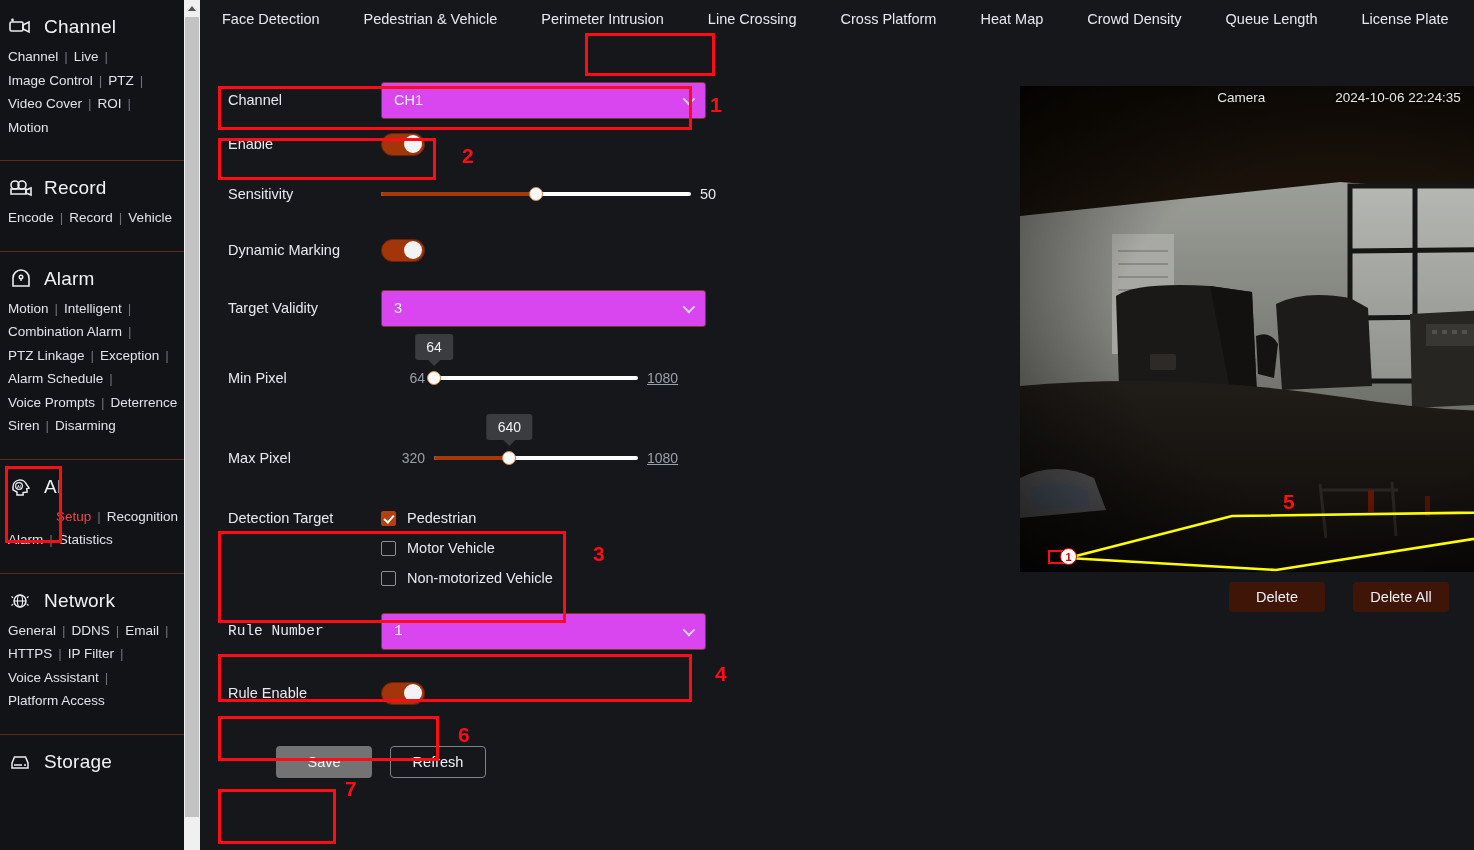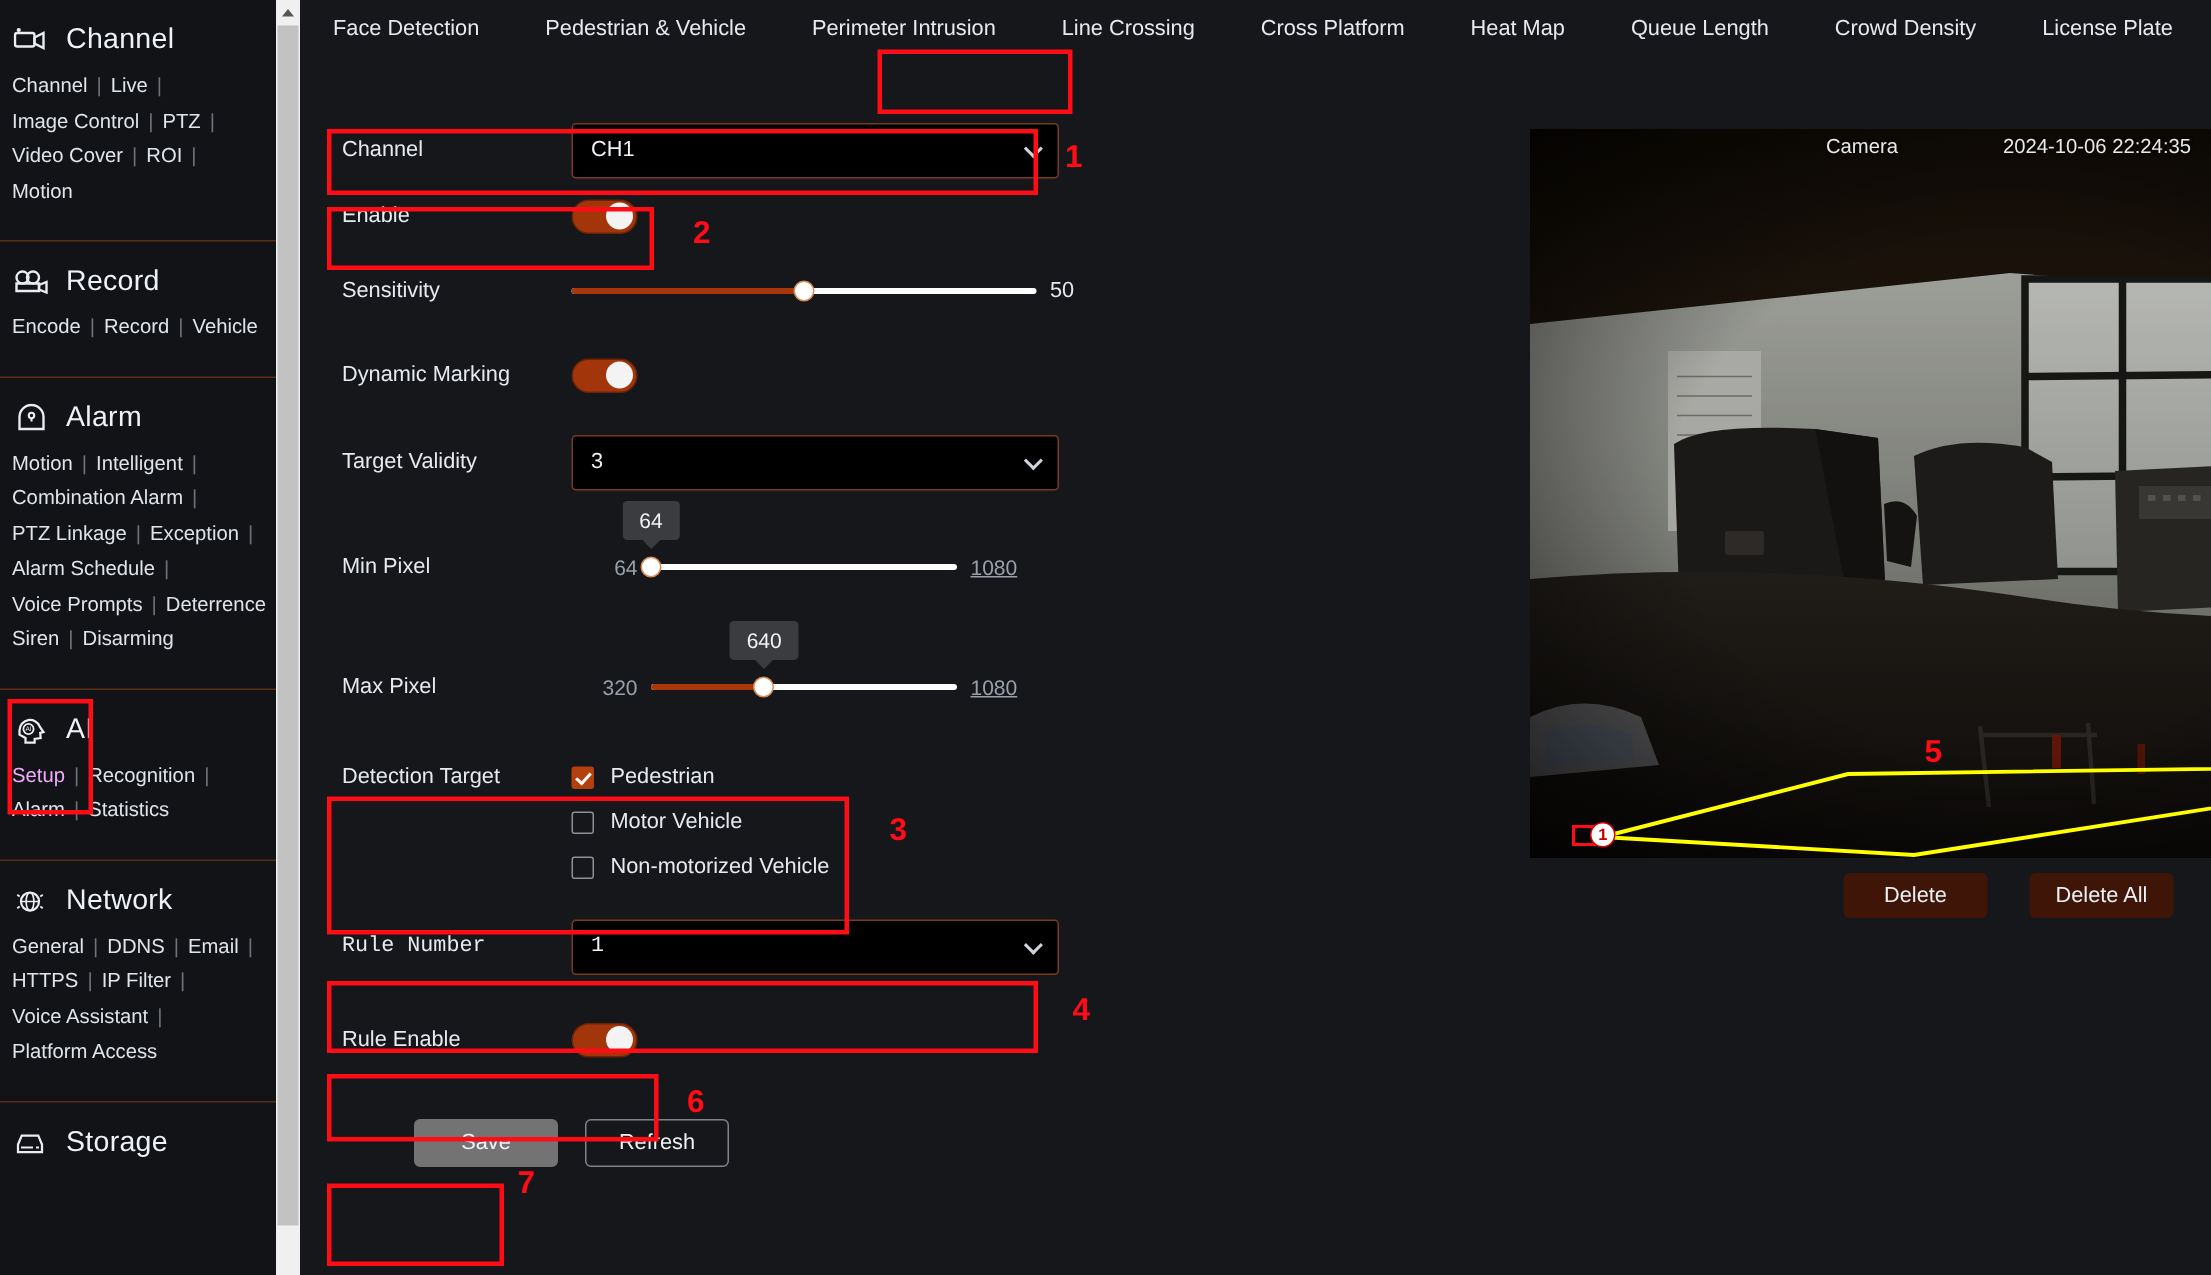--- a/index.html
+++ b/index.html
@@ -355,8 +355,8 @@
         <div class="tab">Line Crossing</div>
         <div class="tab">Cross Platform</div>
         <div class="tab">Heat Map</div>
+        <div class="tab">Crowd Density</div>
         <div class="tab">Queue Length</div>
-        <div class="tab">Crowd Density</div>
         <div class="tab">License Plate</div>
 
       </div>

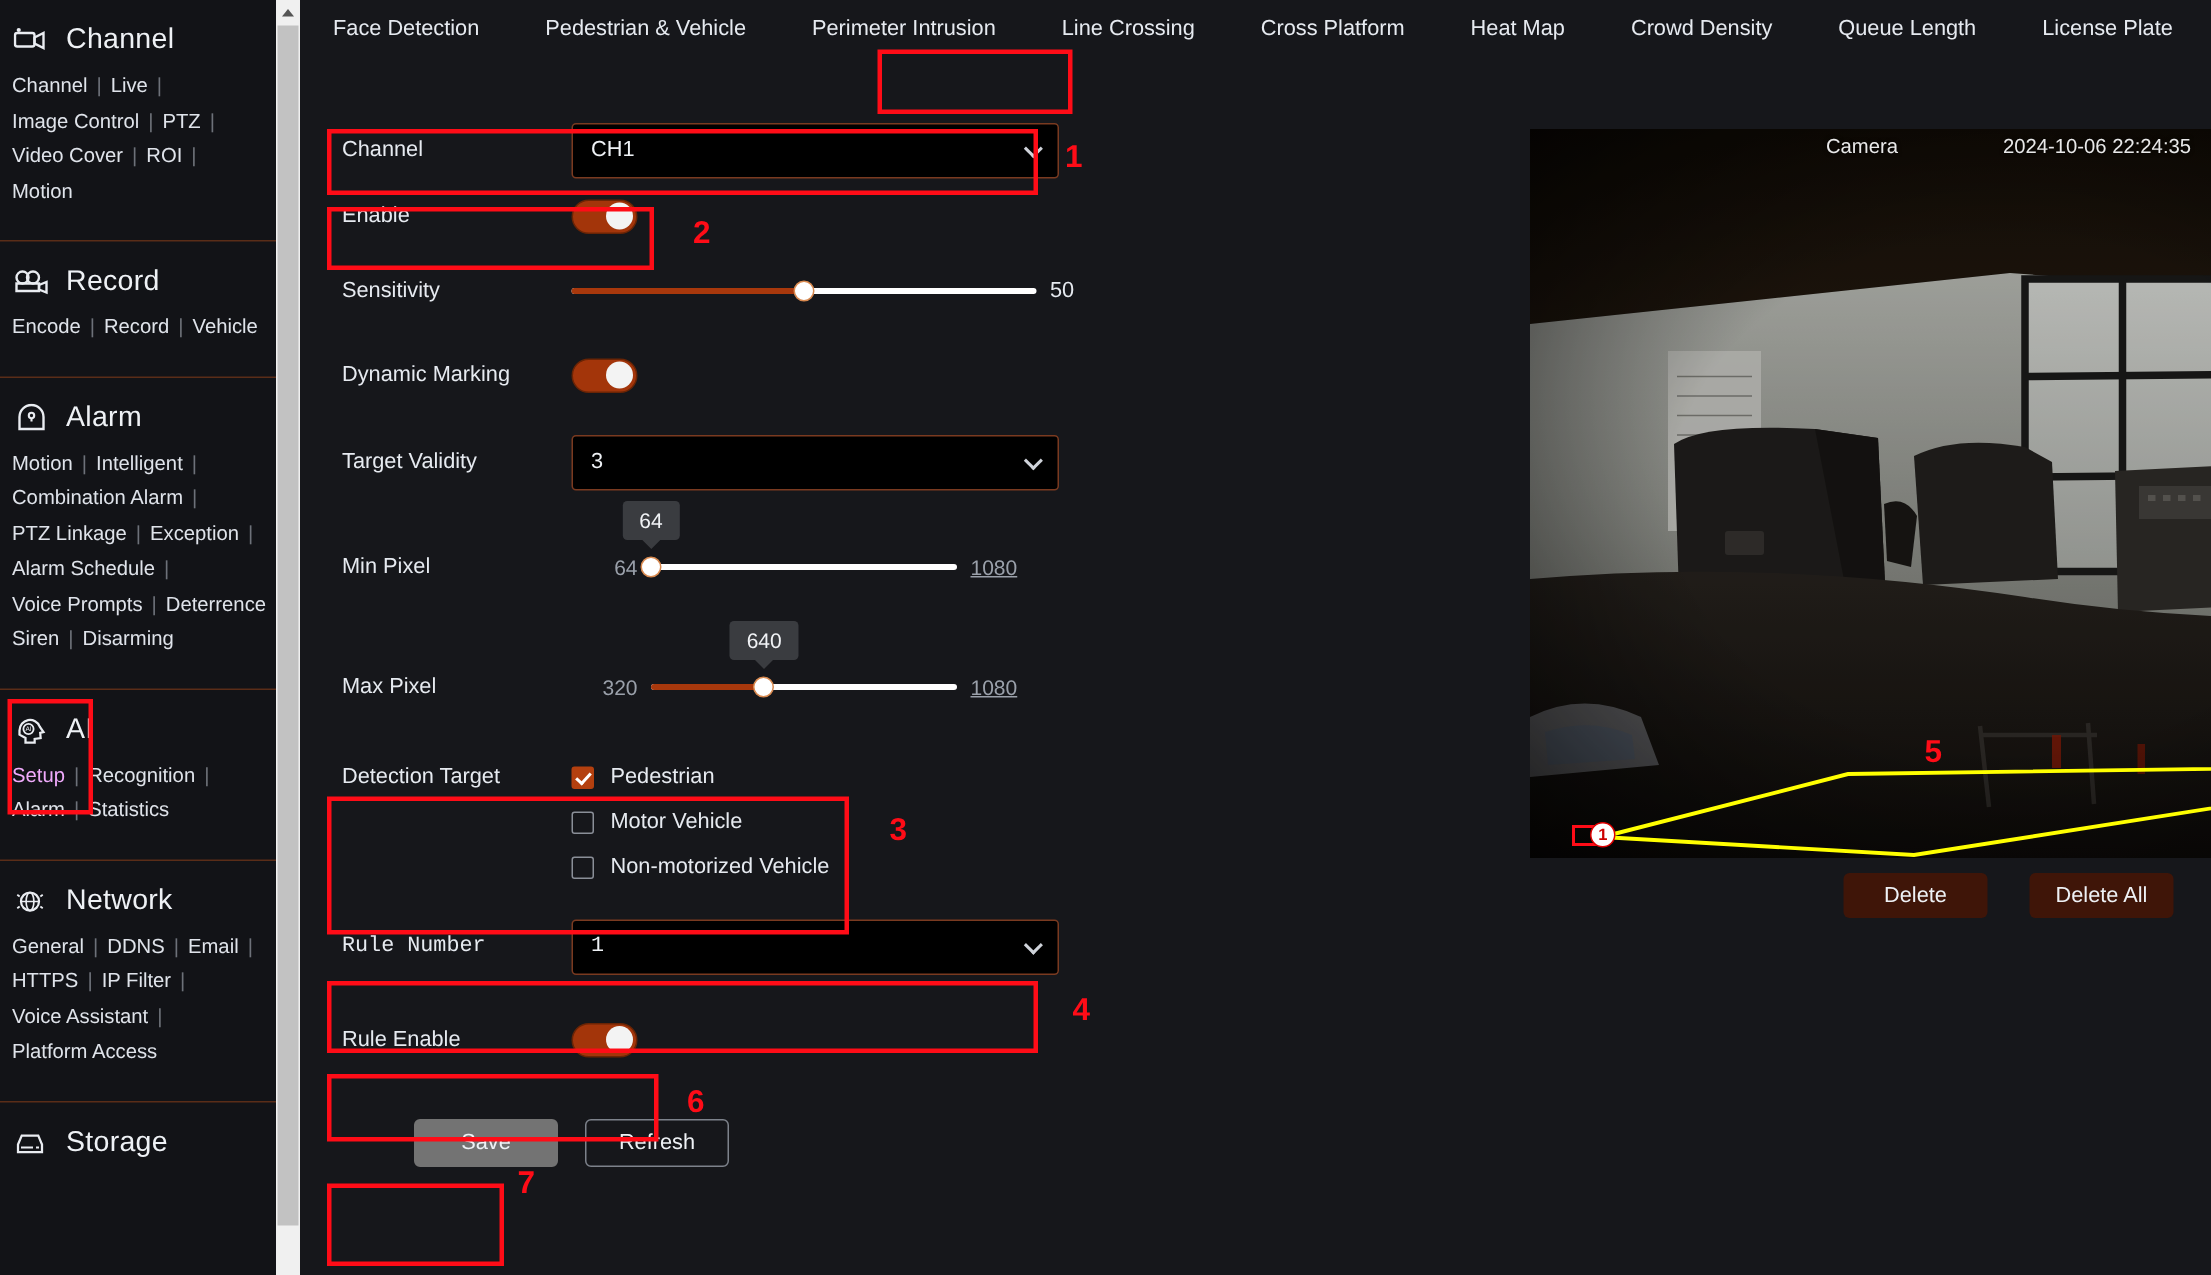--- a/index.html
+++ b/index.html
@@ -84,7 +84,7 @@
 
   .select {
     position: relative; flex: 1 1 auto; height: 37px;
-    background: #000000; border: 1px solid #7a3a20; border-radius: 3px;
+    background: #d946ef; border: 1px solid #7a3a20; border-radius: 3px;
     display: flex; align-items: center; padding: 0 12px;
     font-size: 14.5px; color: #eef1f5; cursor: pointer;
   }

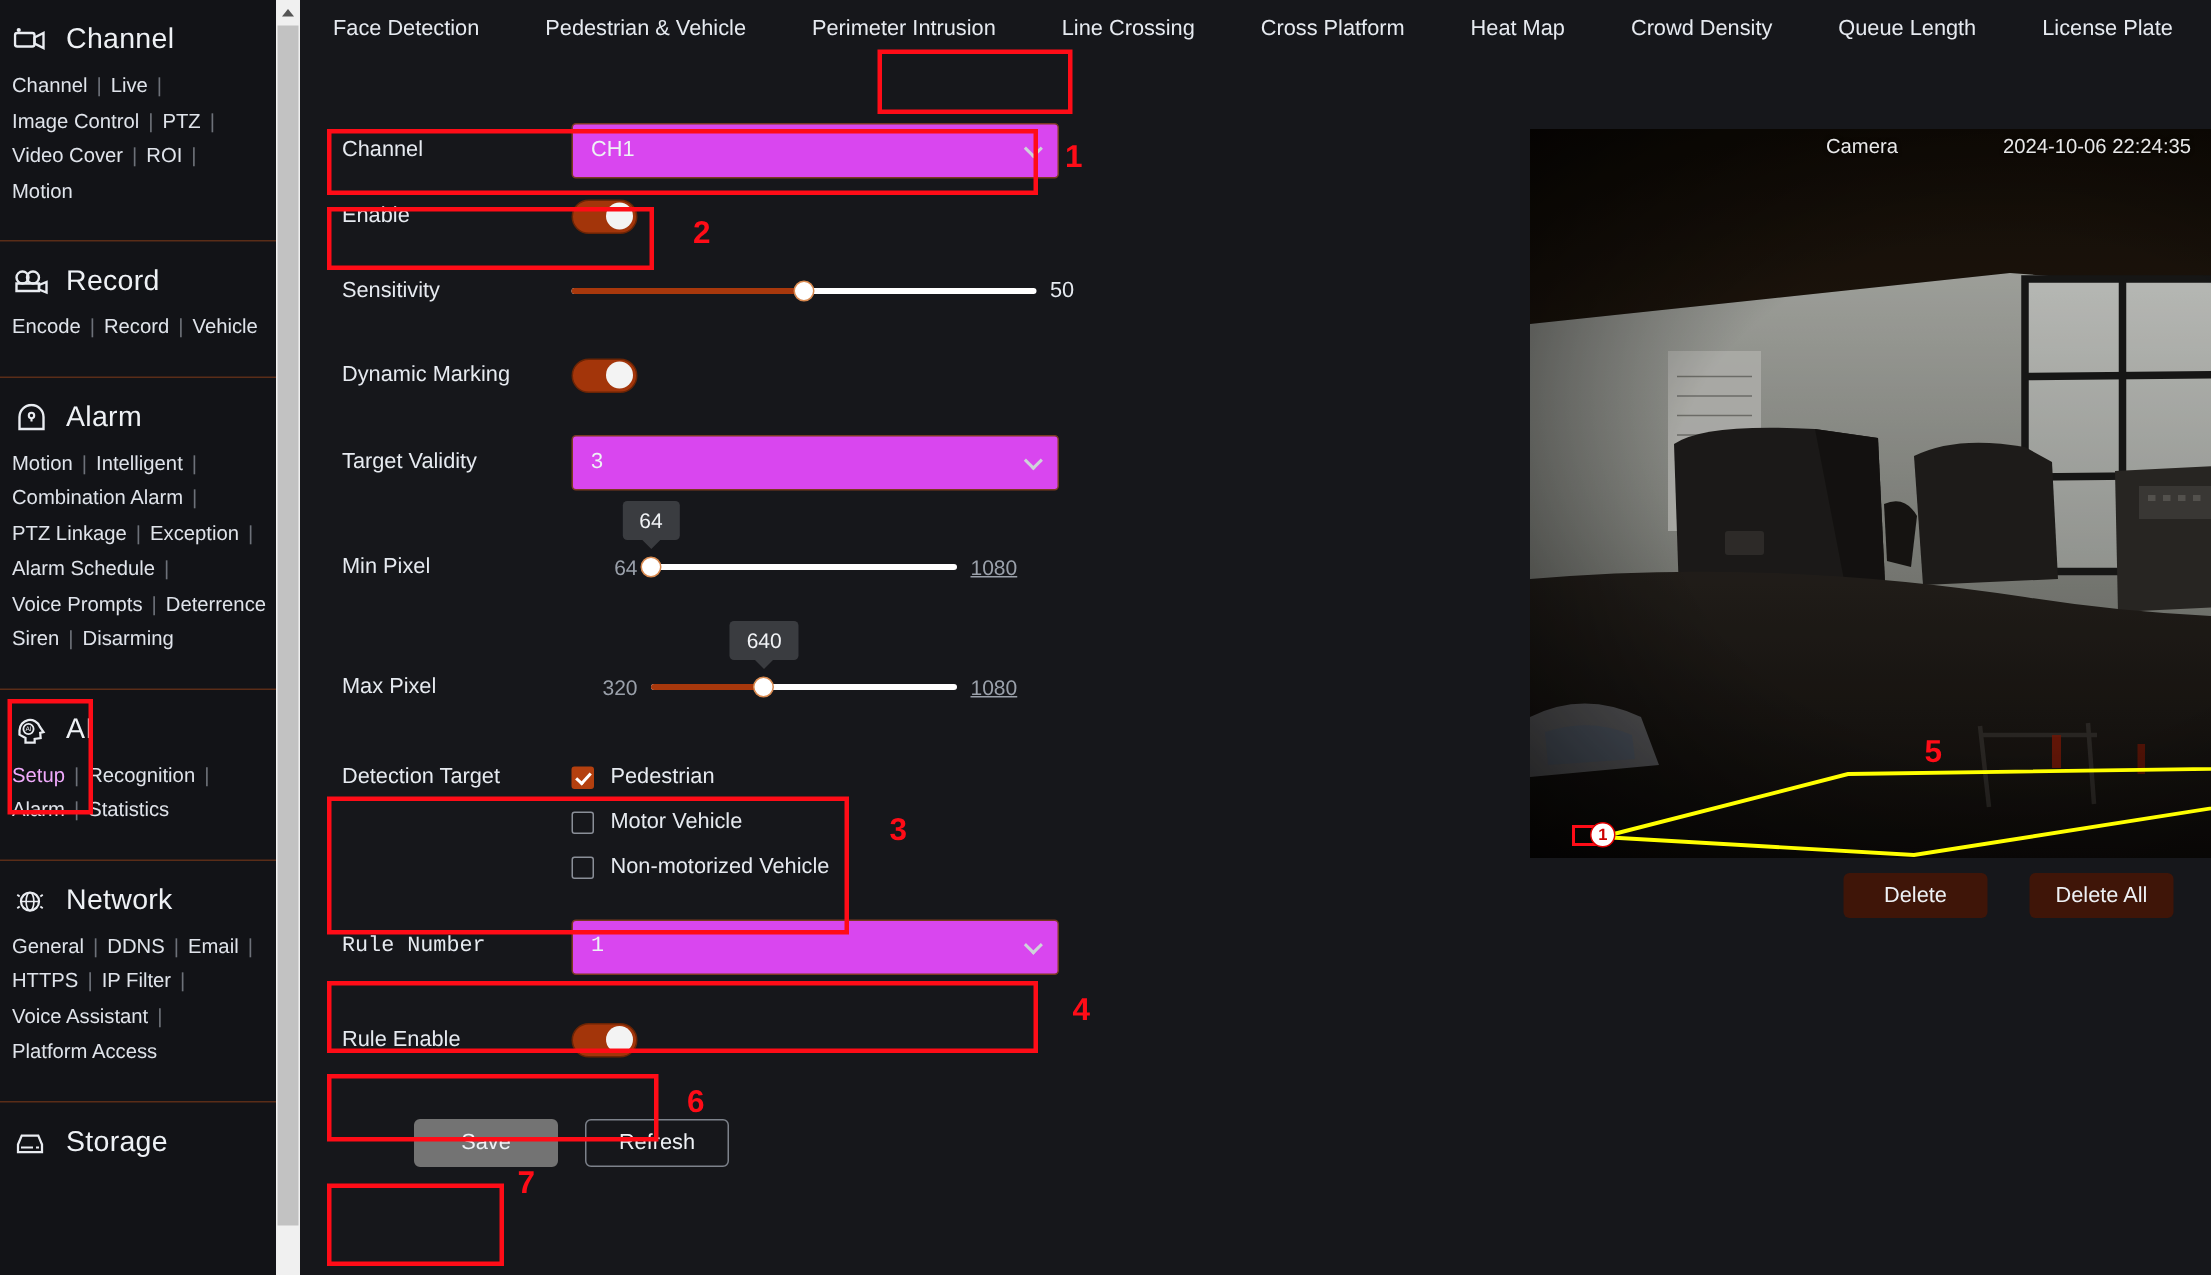--- a/index.html
+++ b/index.html
@@ -33,7 +33,7 @@
   .linkrow { margin-bottom: 10px; font-size: 13.5px; white-space: nowrap; }
   .linkrow:last-child { margin-bottom: 14px; }
   .lk { color: #dfe3ea; cursor: pointer; }
-  .lk.active { color: #f0abfc; }
+  .lk.active { color: #ef4444; margin-left: 48px; }
   .sep { color: #6d7179; margin: 0 6px; }
 
   .ai-group { position: relative; }

